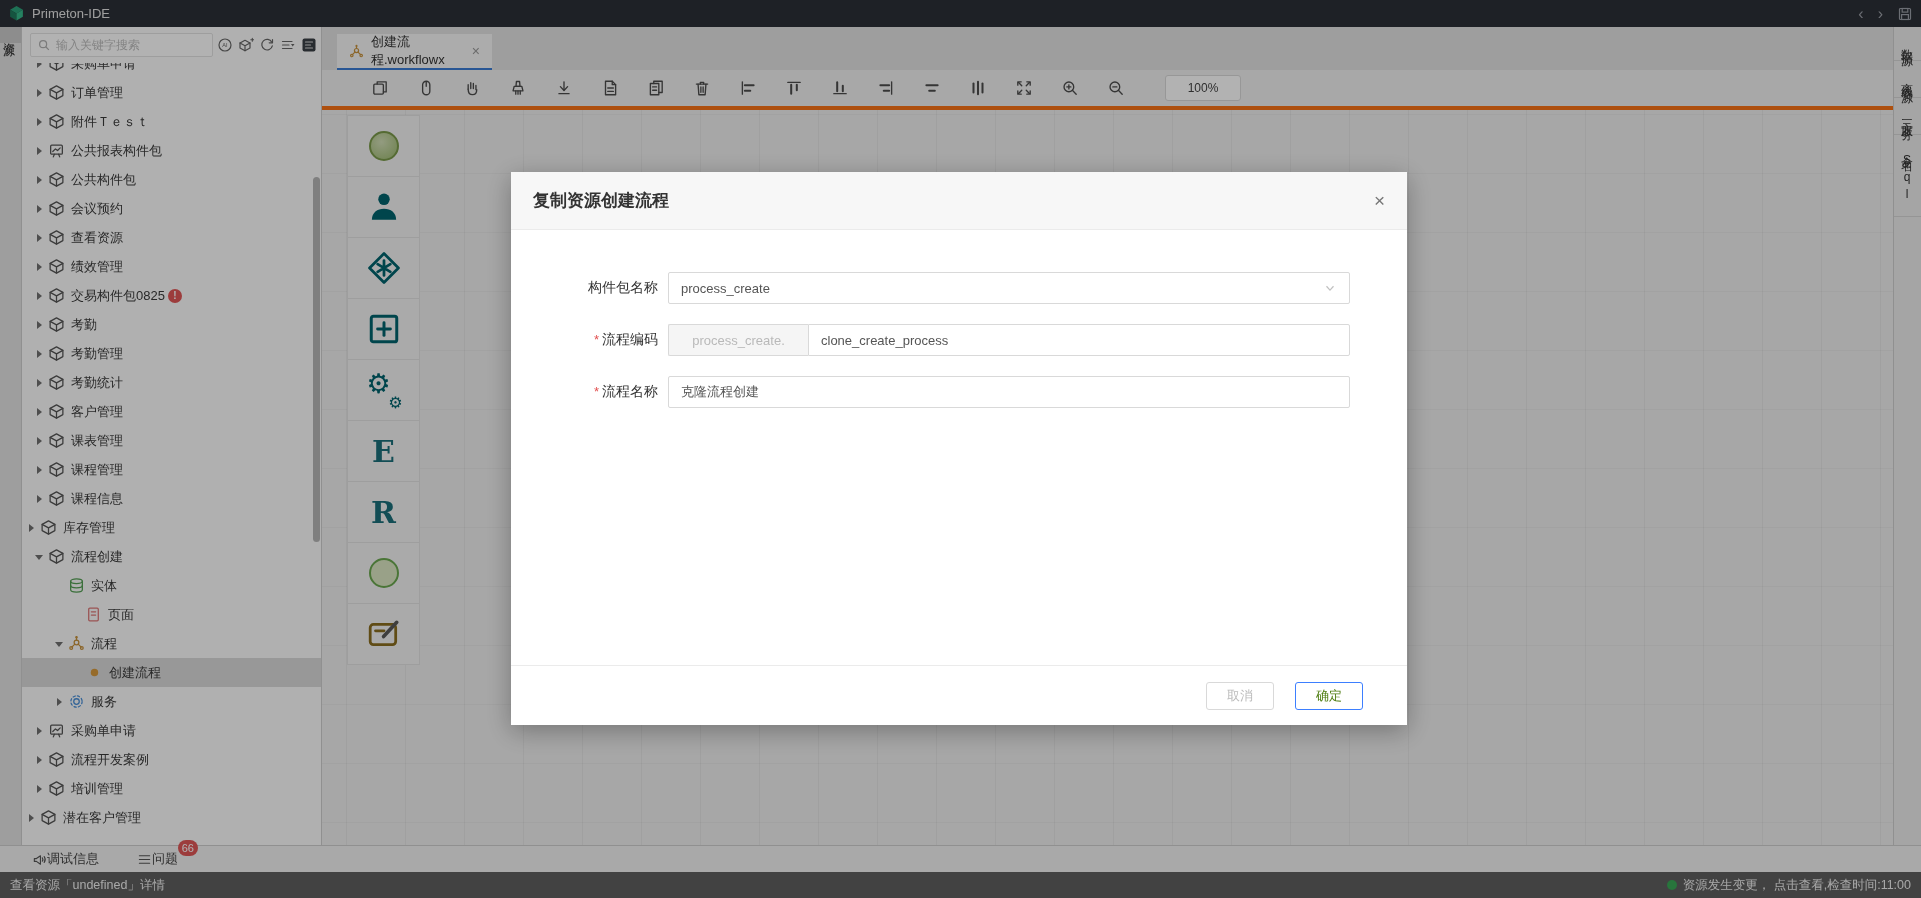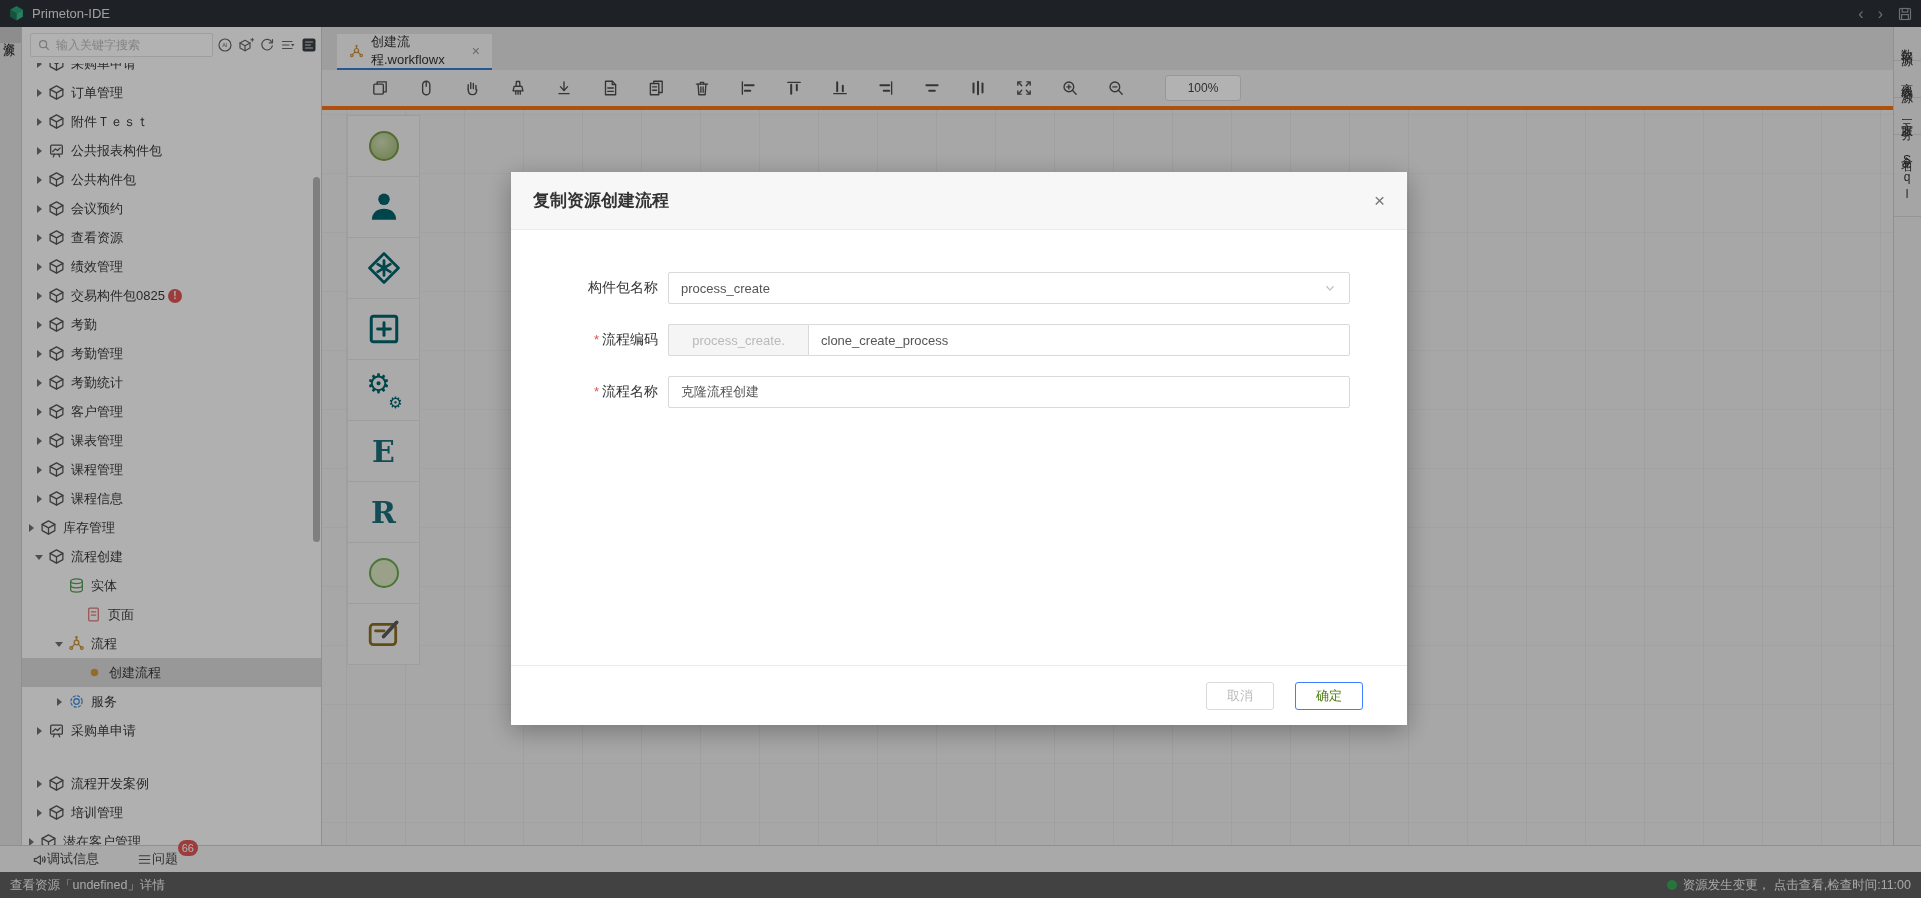--- a/index.html
+++ b/index.html
@@ -526,7 +526,7 @@
             </span>
             <span>采购单申请</span>
           </div>
-          <div class="trow" style="padding-left: 8px; margin-top: 24px;">
+          <div class="trow" style="padding-left: 8px;">
             <span class="arrow">
               <svg viewBox="0 0 16 16" fill="none" stroke="#4d4d4d" stroke-width="1.2" stroke-linecap="round" stroke-linejoin="round" width="100%" height="100%">
                 <path d="M6 4 L11 8 L6 12 Z" fill="#707070" stroke="none"></path>

